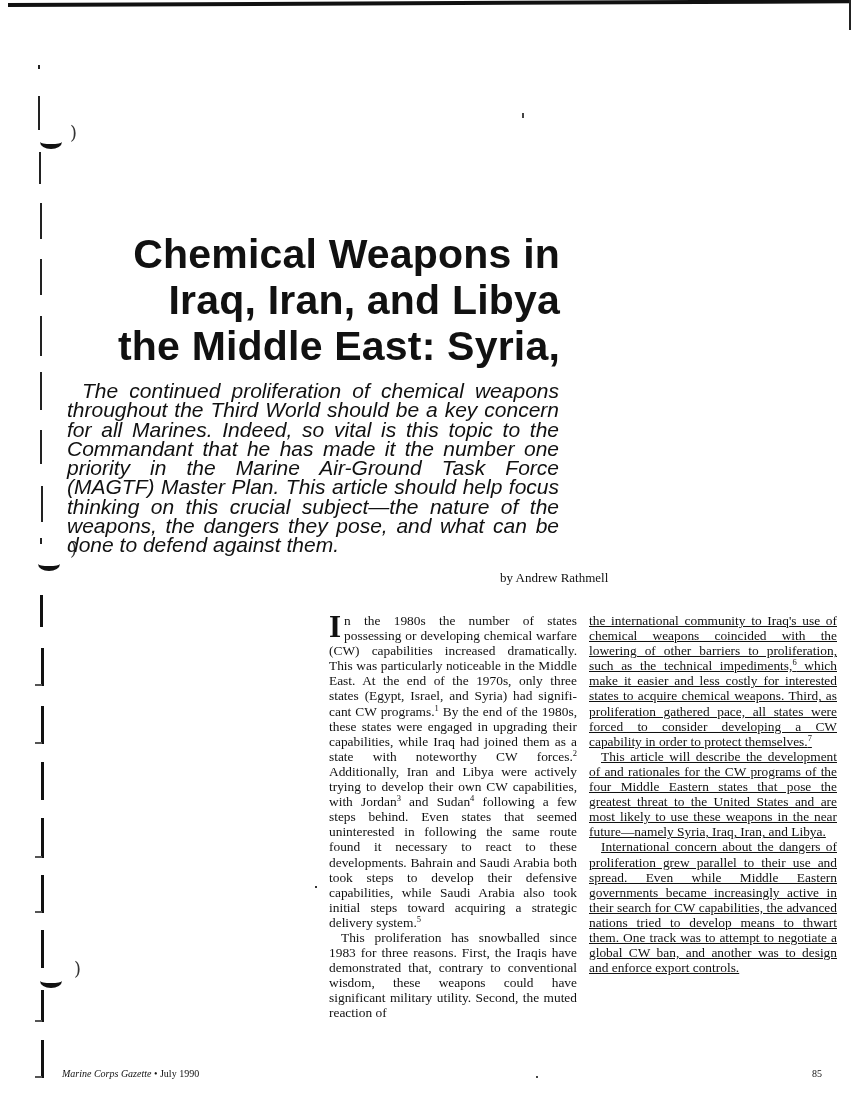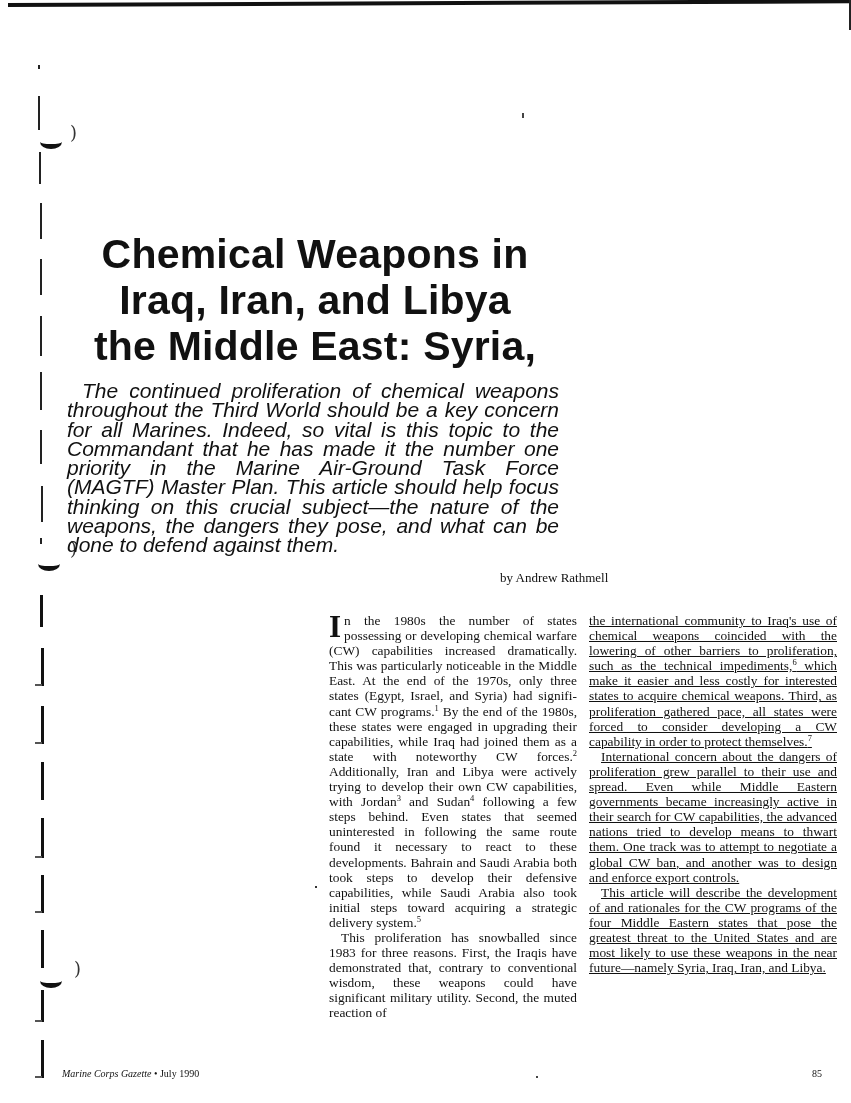--- a/index.html
+++ b/index.html
@@ -17,7 +17,7 @@
 
   .title { position: absolute; left: 70px; top: 231px; width: 490px; text-align: center;
            font-family: "Liberation Sans", sans-serif; font-weight: bold; font-size: 41px; line-height: 46px; color: #111; letter-spacing: 0.2px; }
-  .title span { display: block; }
+  .title span { display: block; text-align: right; }
 
   .deck { position: absolute; left: 67px; top: 381px; width: 492px;
           font-family: "Liberation Sans", sans-serif; font-style: italic; font-size: 21px; line-height: 19.3px; color: #111; text-align: justify; }

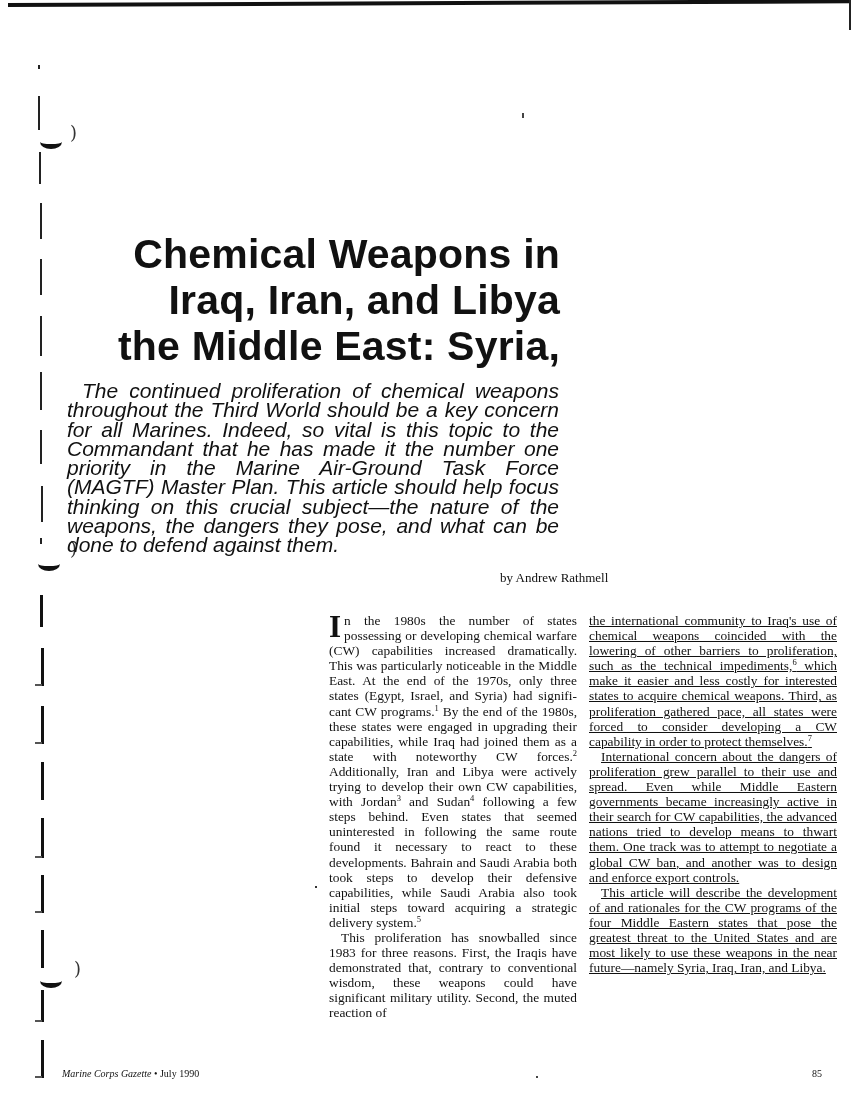--- a/index.html
+++ b/index.html
@@ -110,8 +110,8 @@
 
 <div class="col col2">
   <p class="first"><span>the international community to Iraq's use of chemical weapons coincided with the lowering of other barriers to proliferation, such as the technical im­pediments,</span><sup>6</sup><span> which make it easier and less costly for interested states to ac­quire chemical weapons. Third, as proliferation gathered pace, all states were forced to consider developing a CW capability in order to protect themselves.</span><sup>7</sup></p>
+  <p>This article will describe the devel­opment of and rationales for the CW programs of the four Middle Eastern states that pose the greatest threat to the United States and are most likely to use these weapons in the near fu­ture—namely Syria, Iraq, Iran, and Libya.</p>
   <p>International concern about the dan­gers of proliferation grew parallel to their use and spread. Even while Mid­dle Eastern governments became in­creasingly active in their search for CW capabilities, the advanced nations tried to develop means to thwart them. One track was to attempt to negotiate a global CW ban, and another was to design and enforce export controls.</p>
-  <p>This article will describe the devel­opment of and rationales for the CW programs of the four Middle Eastern states that pose the greatest threat to the United States and are most likely to use these weapons in the near fu­ture—namely Syria, Iraq, Iran, and Libya.</p>
 </div>
 
 <div class="footer-left">

